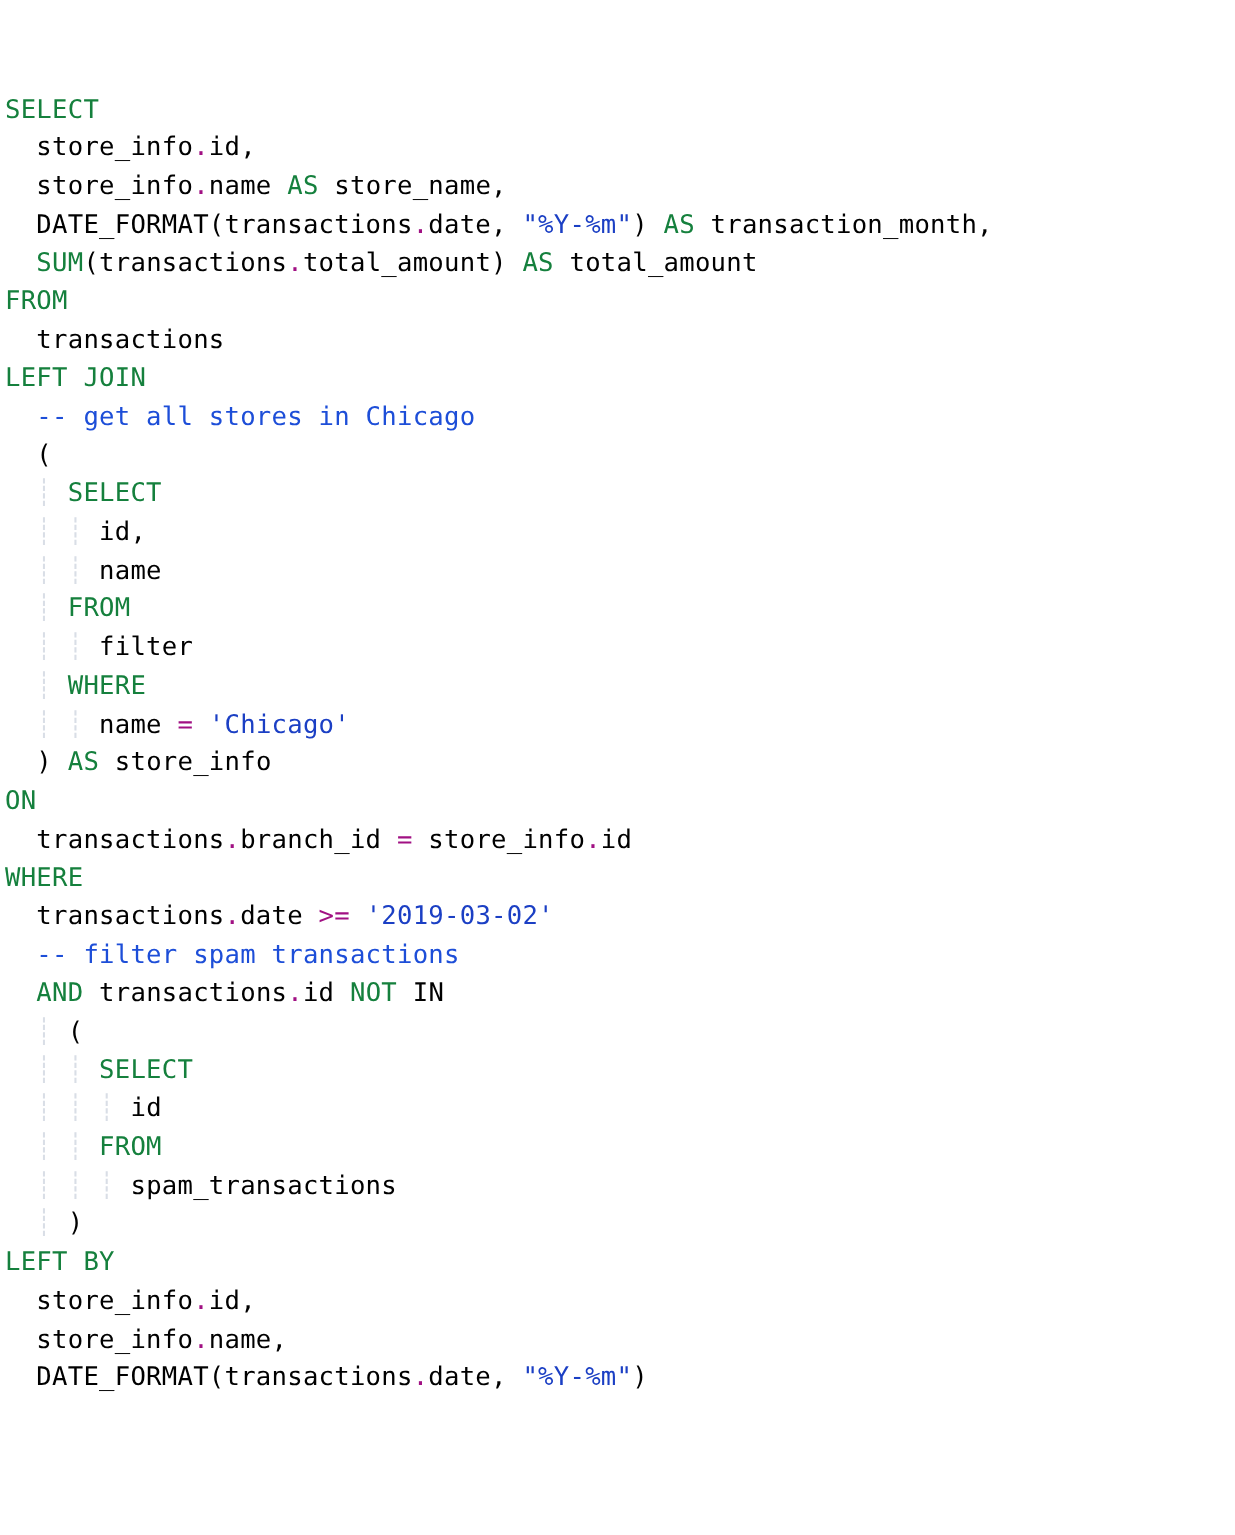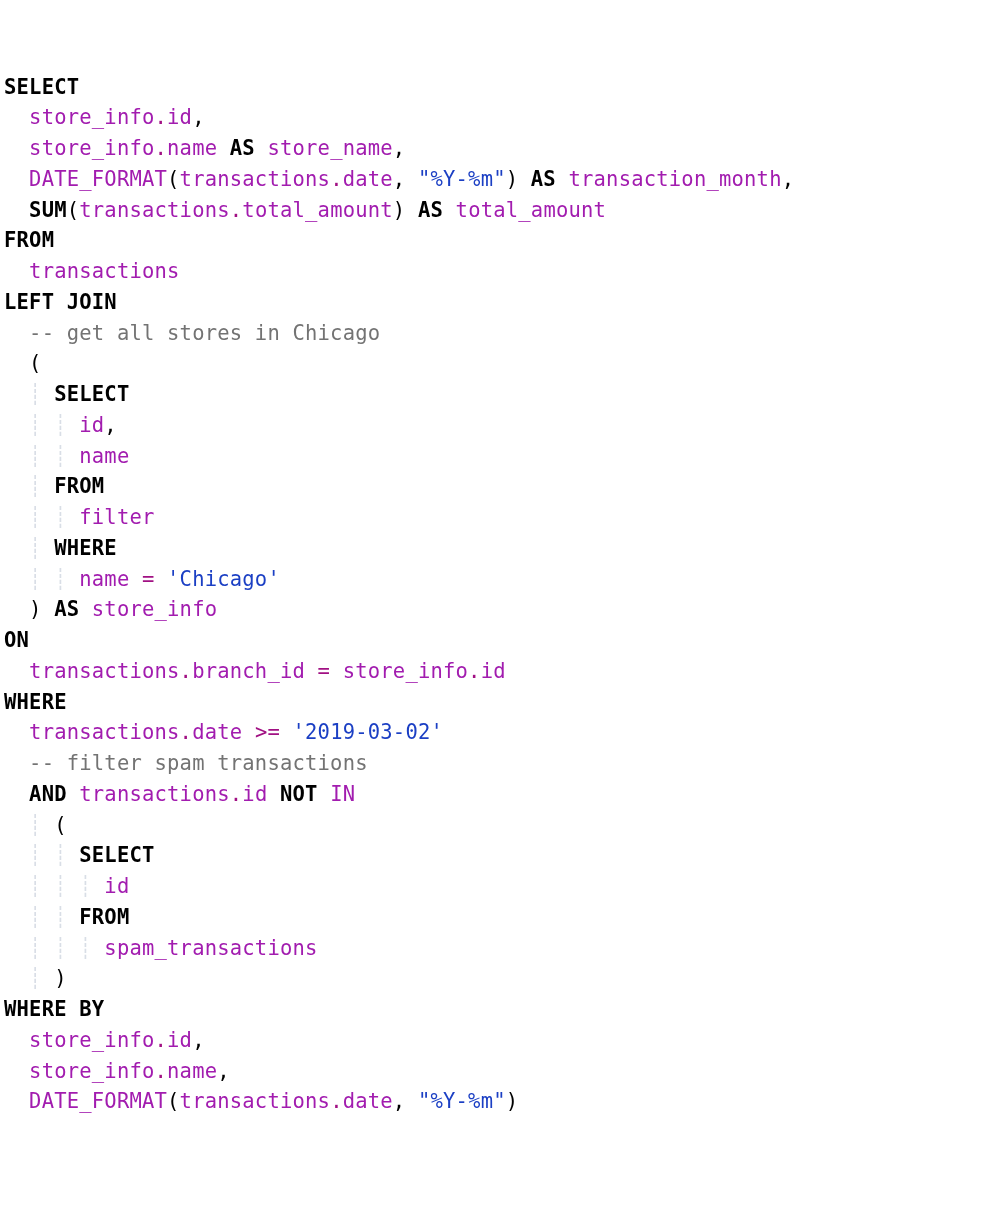--- a/index.html
+++ b/index.html
@@ -13,7 +13,7 @@
     white-space: pre;
     letter-spacing: 0.2px;
   }
-  .kw   { color: #000000; font-weight: bold; }   
+  .kw   { color: #15803d; }   
   .id   { color: #a21caf; }   
   .dot  { color: #a11083; }   
   .str  { color: #1b3fc4; }   

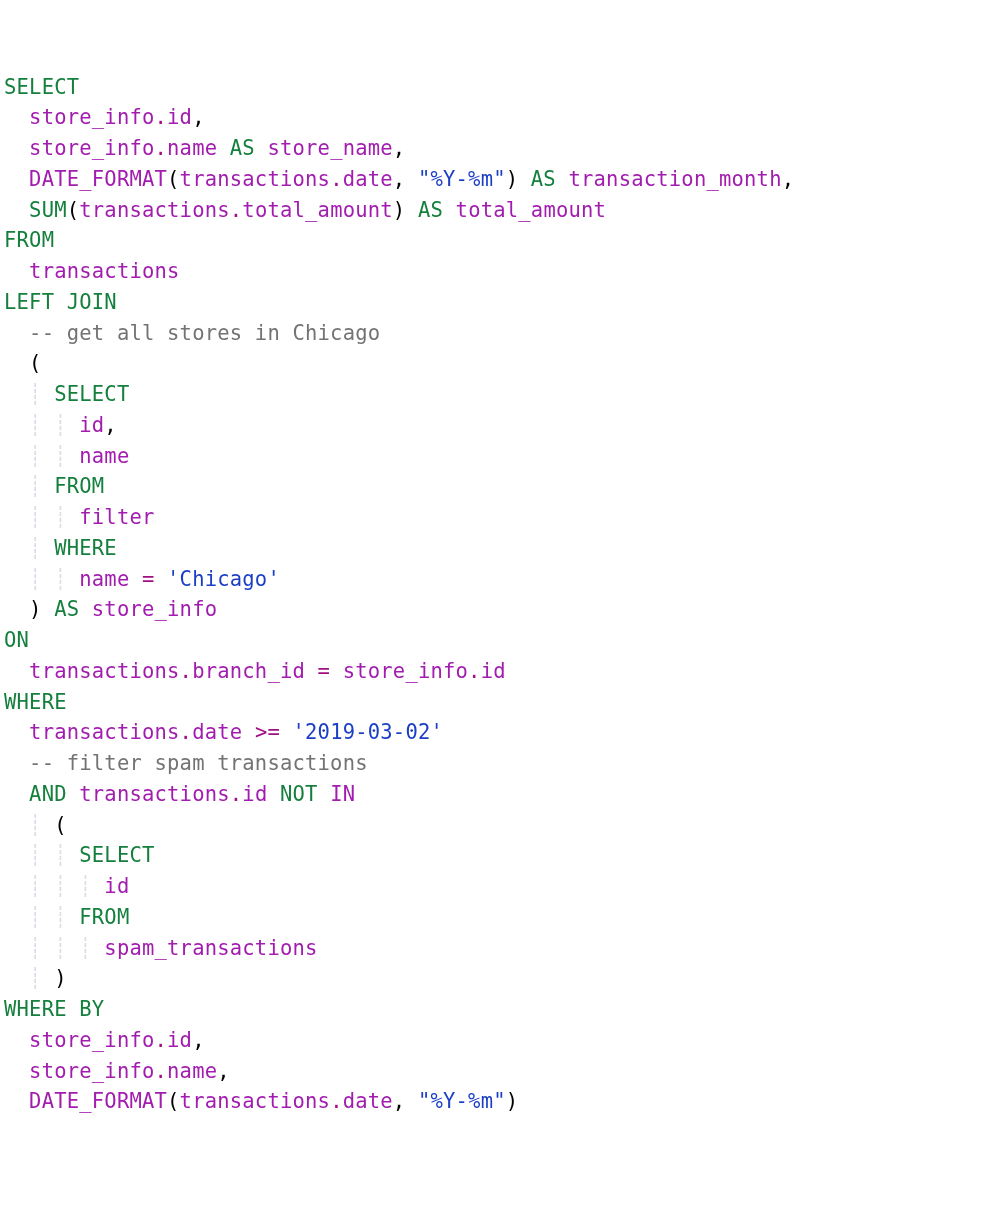--- a/index.html
+++ b/index.html
@@ -14,7 +14,7 @@
     letter-spacing: 0.2px;
   }
   .kw   { color: #15803d; }   
-  .id   { color: #a21caf; }   
+  .id   { color: #000000; }   
   .dot  { color: #a11083; }   
   .str  { color: #1b3fc4; }   
   .cmt  { color: #737373; }   

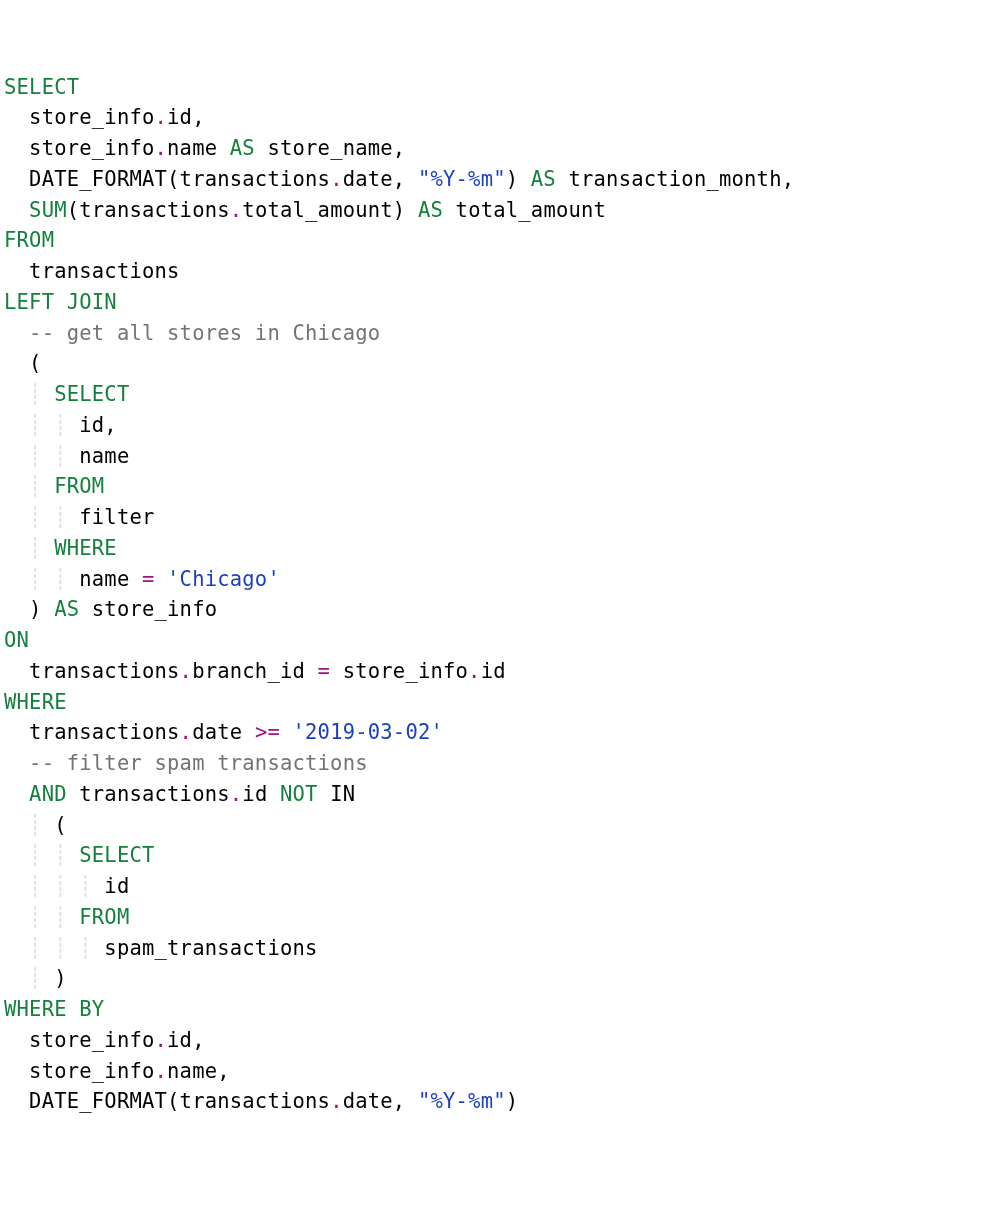--- a/index.html
+++ b/index.html
@@ -17,7 +17,7 @@
   .id   { color: #000000; }   
   .dot  { color: #a11083; }   
   .str  { color: #1b3fc4; }   
-  .cmt  { color: #737373; }   
+  .cmt  { color: #1d4ed8; }   
   .op   { color: #a11083; }   
   .pun  { color: #000000; }   
   .guide{ color: #d9dee6; }   

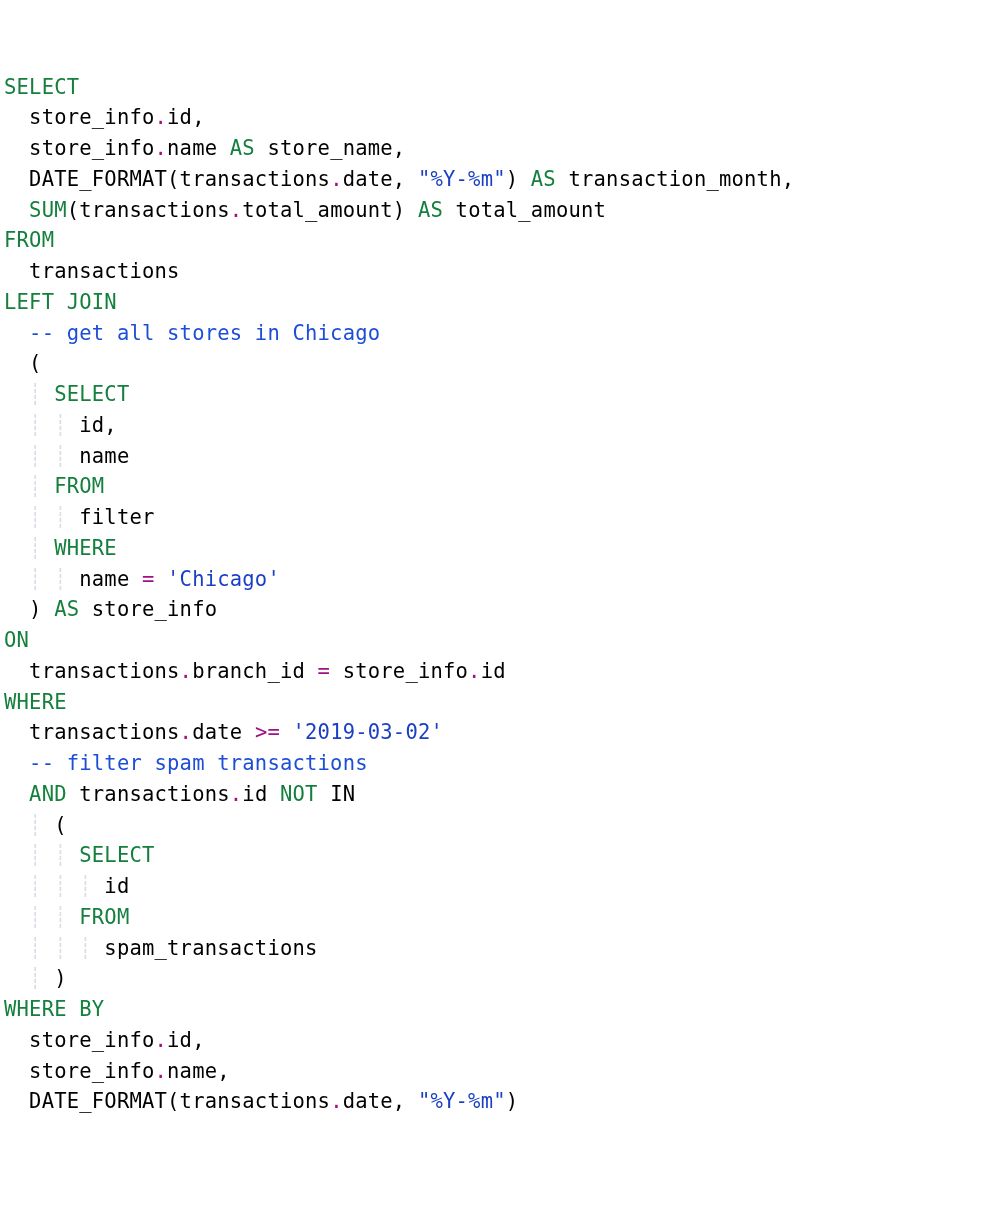--- a/index.html
+++ b/index.html
@@ -55,7 +55,7 @@
   <span class="guide">┊ ┊ </span><span class="kw">FROM</span>
   <span class="guide">┊ ┊ ┊ </span><span class="id">spam_transactions</span>
   <span class="guide">┊ </span><span class="pun">)</span>
-<span class="kw">WHERE BY</span>
+<span class="kw">LEFT BY</span>
   <span class="id">store_info</span><span class="dot">.</span><span class="id">id</span><span class="pun">,</span>
   <span class="id">store_info</span><span class="dot">.</span><span class="id">name</span><span class="pun">,</span>
   <span class="id">DATE_FORMAT</span><span class="pun">(</span><span class="id">transactions</span><span class="dot">.</span><span class="id">date</span><span class="pun">,</span> <span class="str">"%Y-%m"</span><span class="pun">)</span></div>

